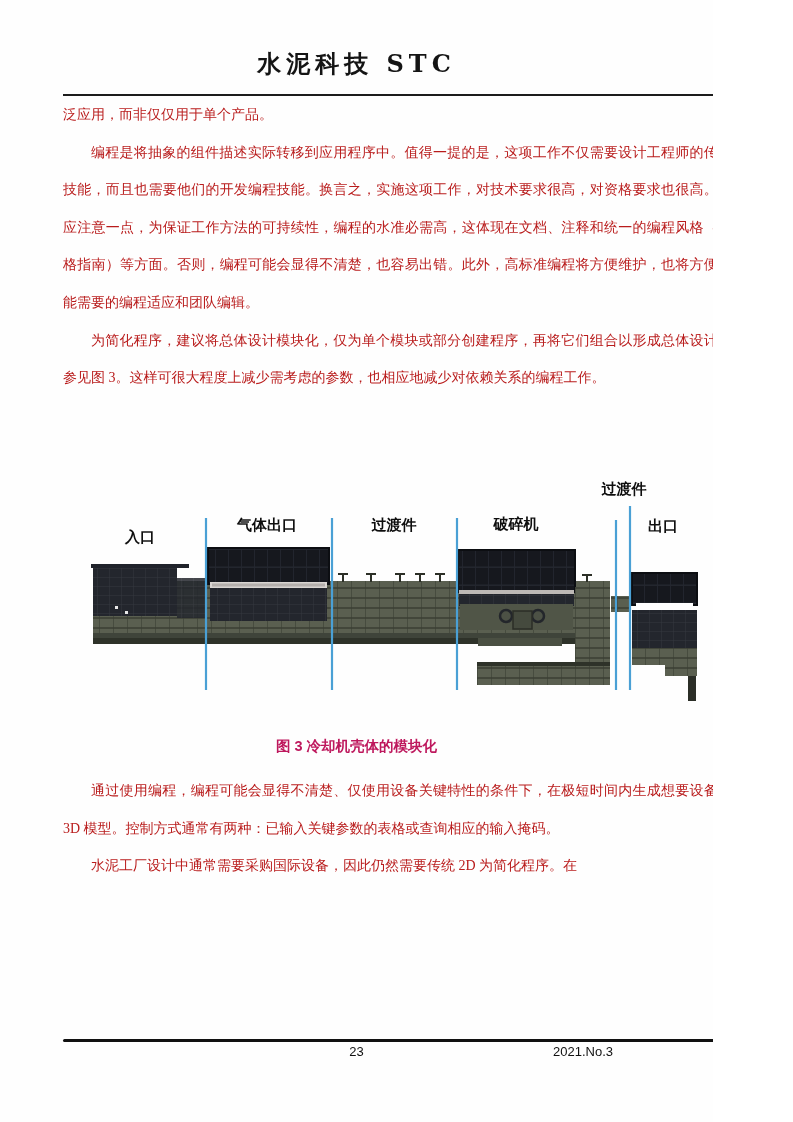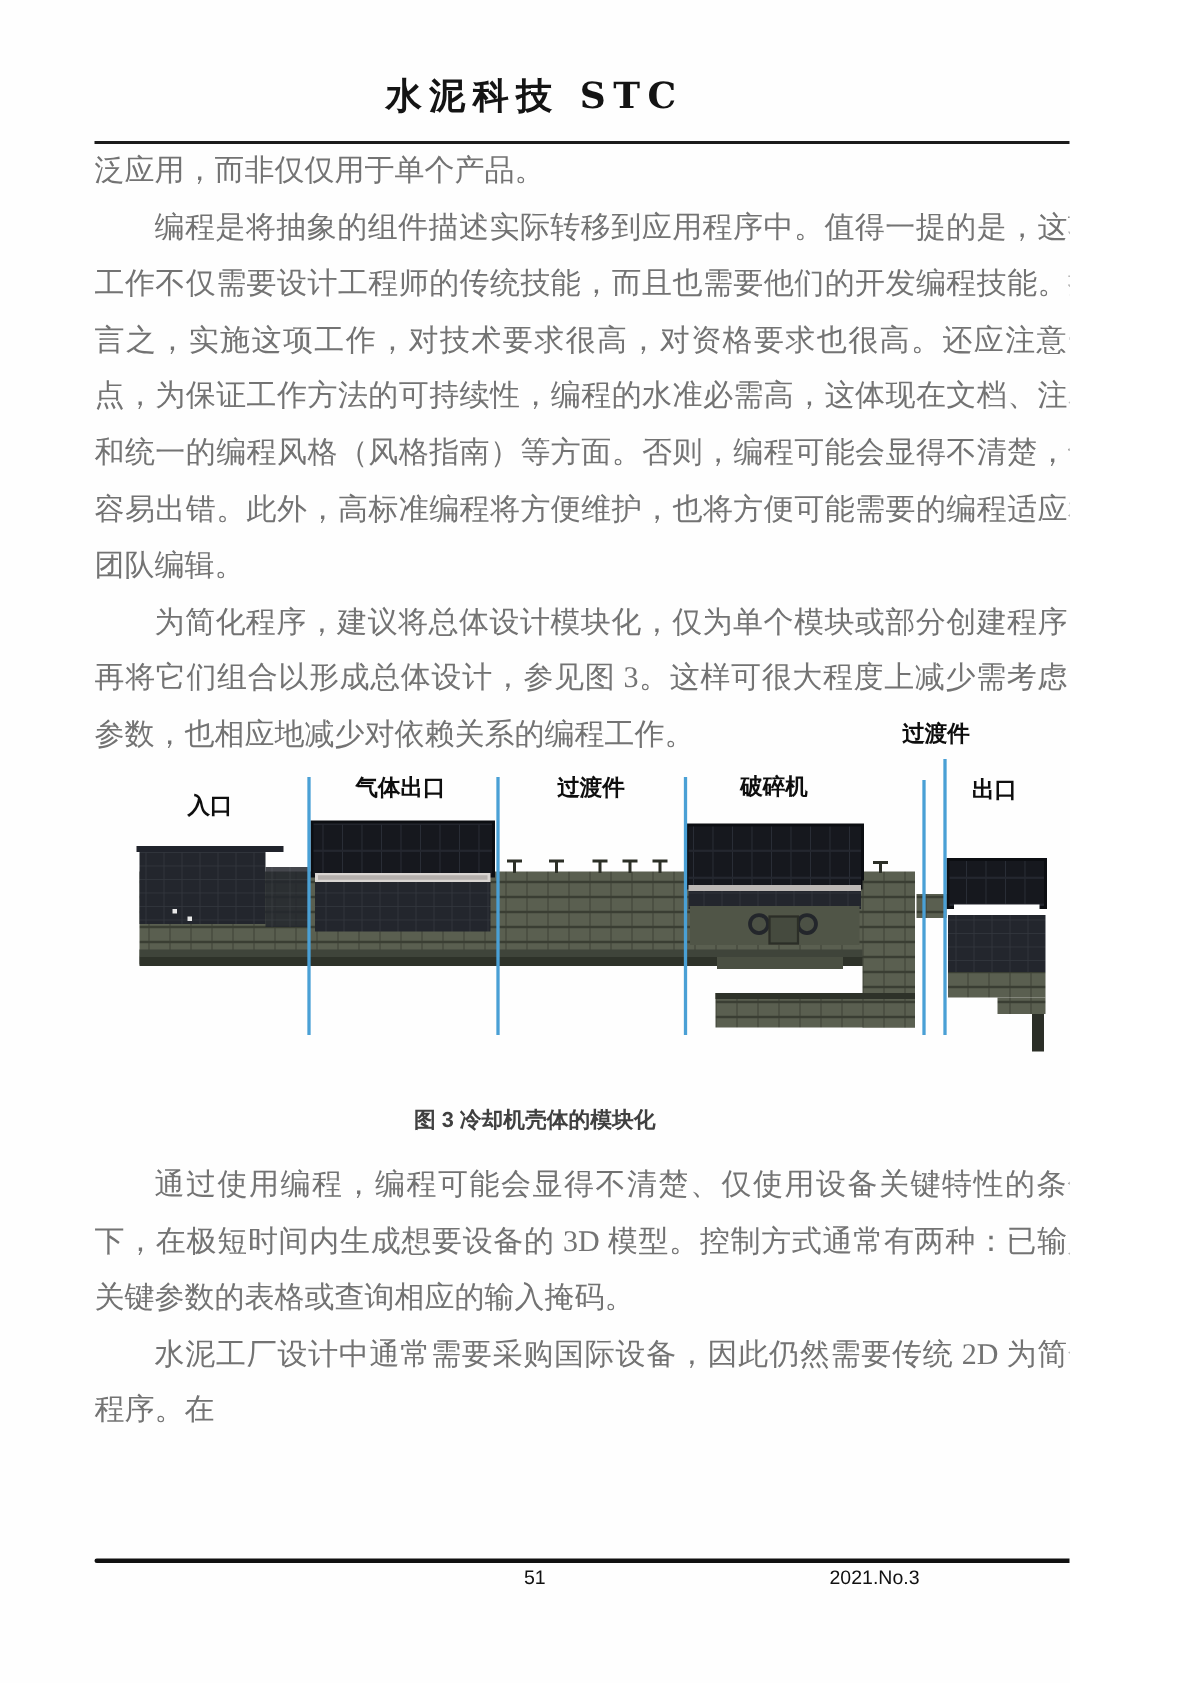--- a/index.html
+++ b/index.html
@@ -15,8 +15,8 @@
   }
   .hdr-rule{position:absolute;top:94px;left:63px;width:668px;height:2px;background:#1c1c1c;}
   
-  .article{position:absolute;left:63px;width:669px;font-size:20px;line-height:37.6px;
-    text-align:justify;color:#737373;}
+  .article{position:absolute;left:63px;width:669px;font-size:14px;line-height:37.6px;
+    text-align:justify;color:#b91c1c;}
   .article p{margin:0;text-indent:2em;}
   .article p.noindent{text-indent:0;}
   .art-top{top:96px;}

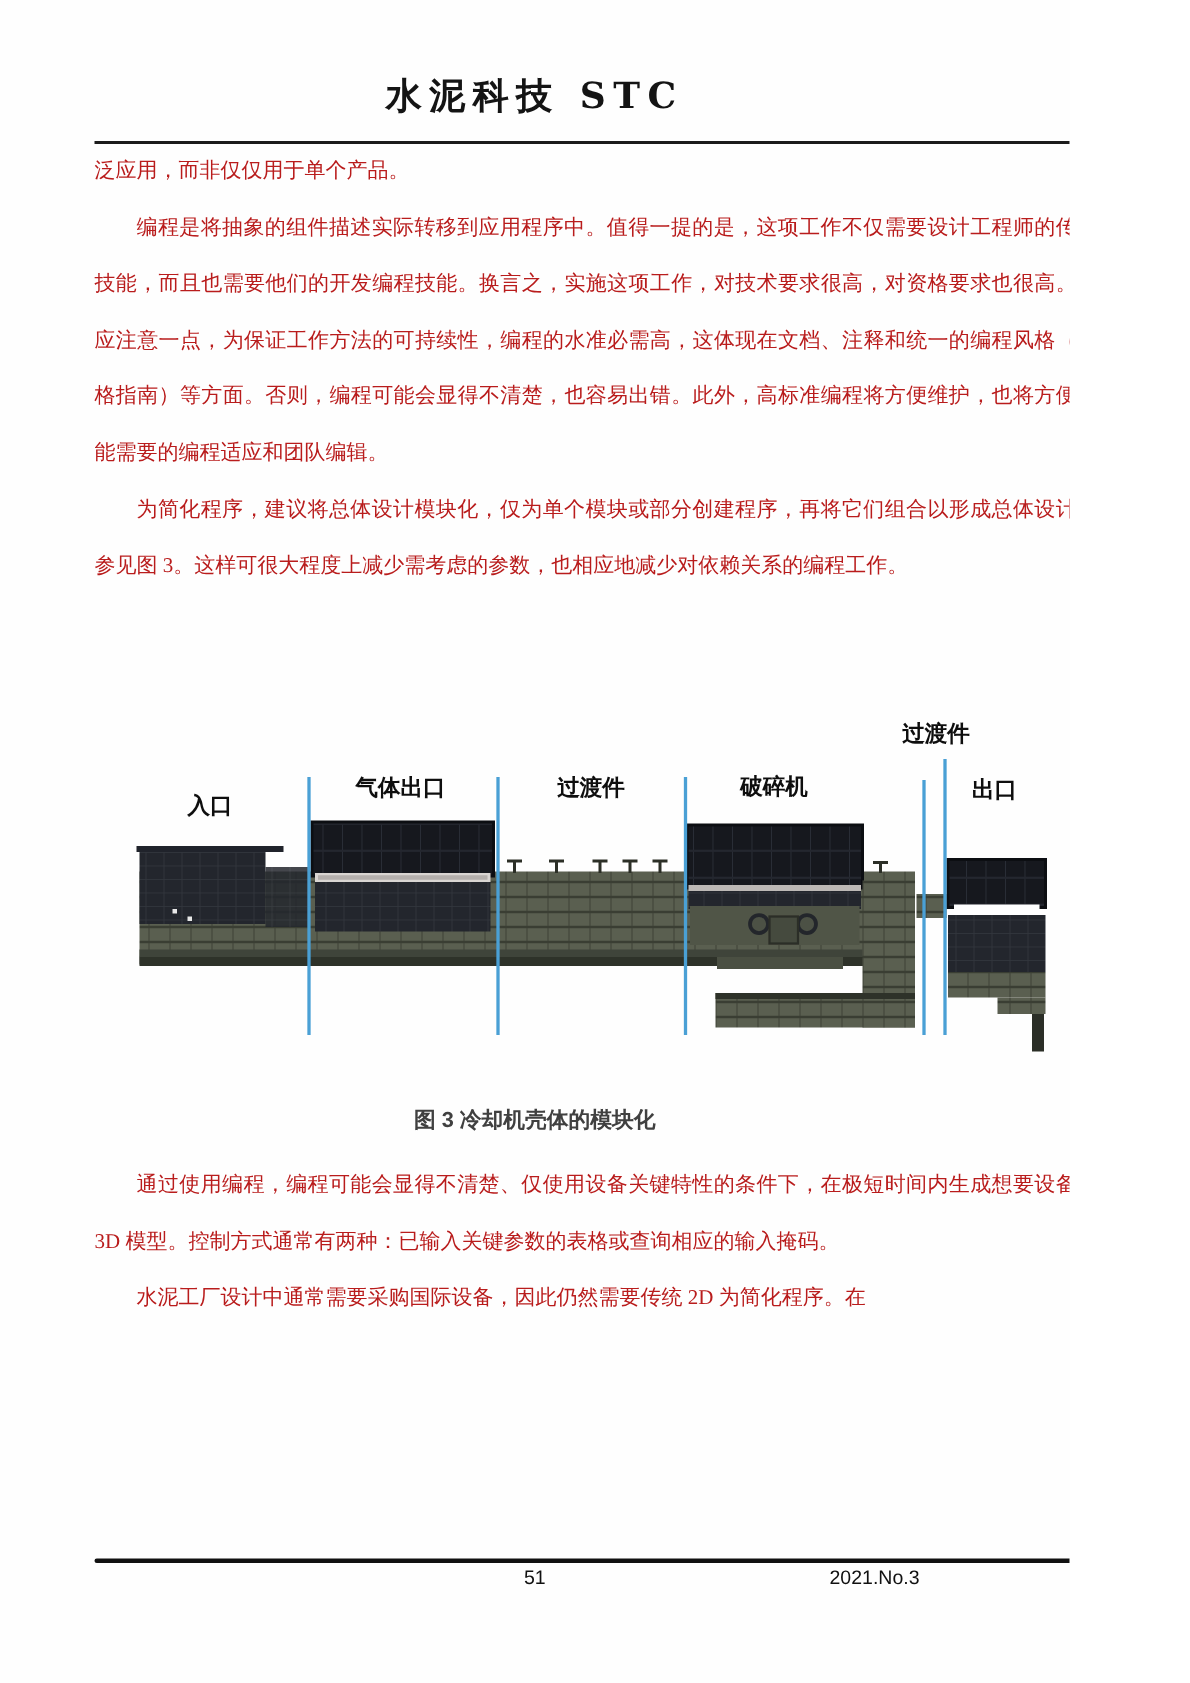--- a/index.html
+++ b/index.html
@@ -26,7 +26,7 @@
   .fig-caption{
     position:absolute;top:737px;left:0;width:100%;text-align:center;
     font-family:"Liberation Sans","DejaVu Sans",sans-serif;font-weight:bold;
-    font-size:14.5px;color:#404040;
+    font-size:14.5px;color:#be185d;
   }
   .fig-label{
     font-family:"Liberation Sans","DejaVu Sans",sans-serif;

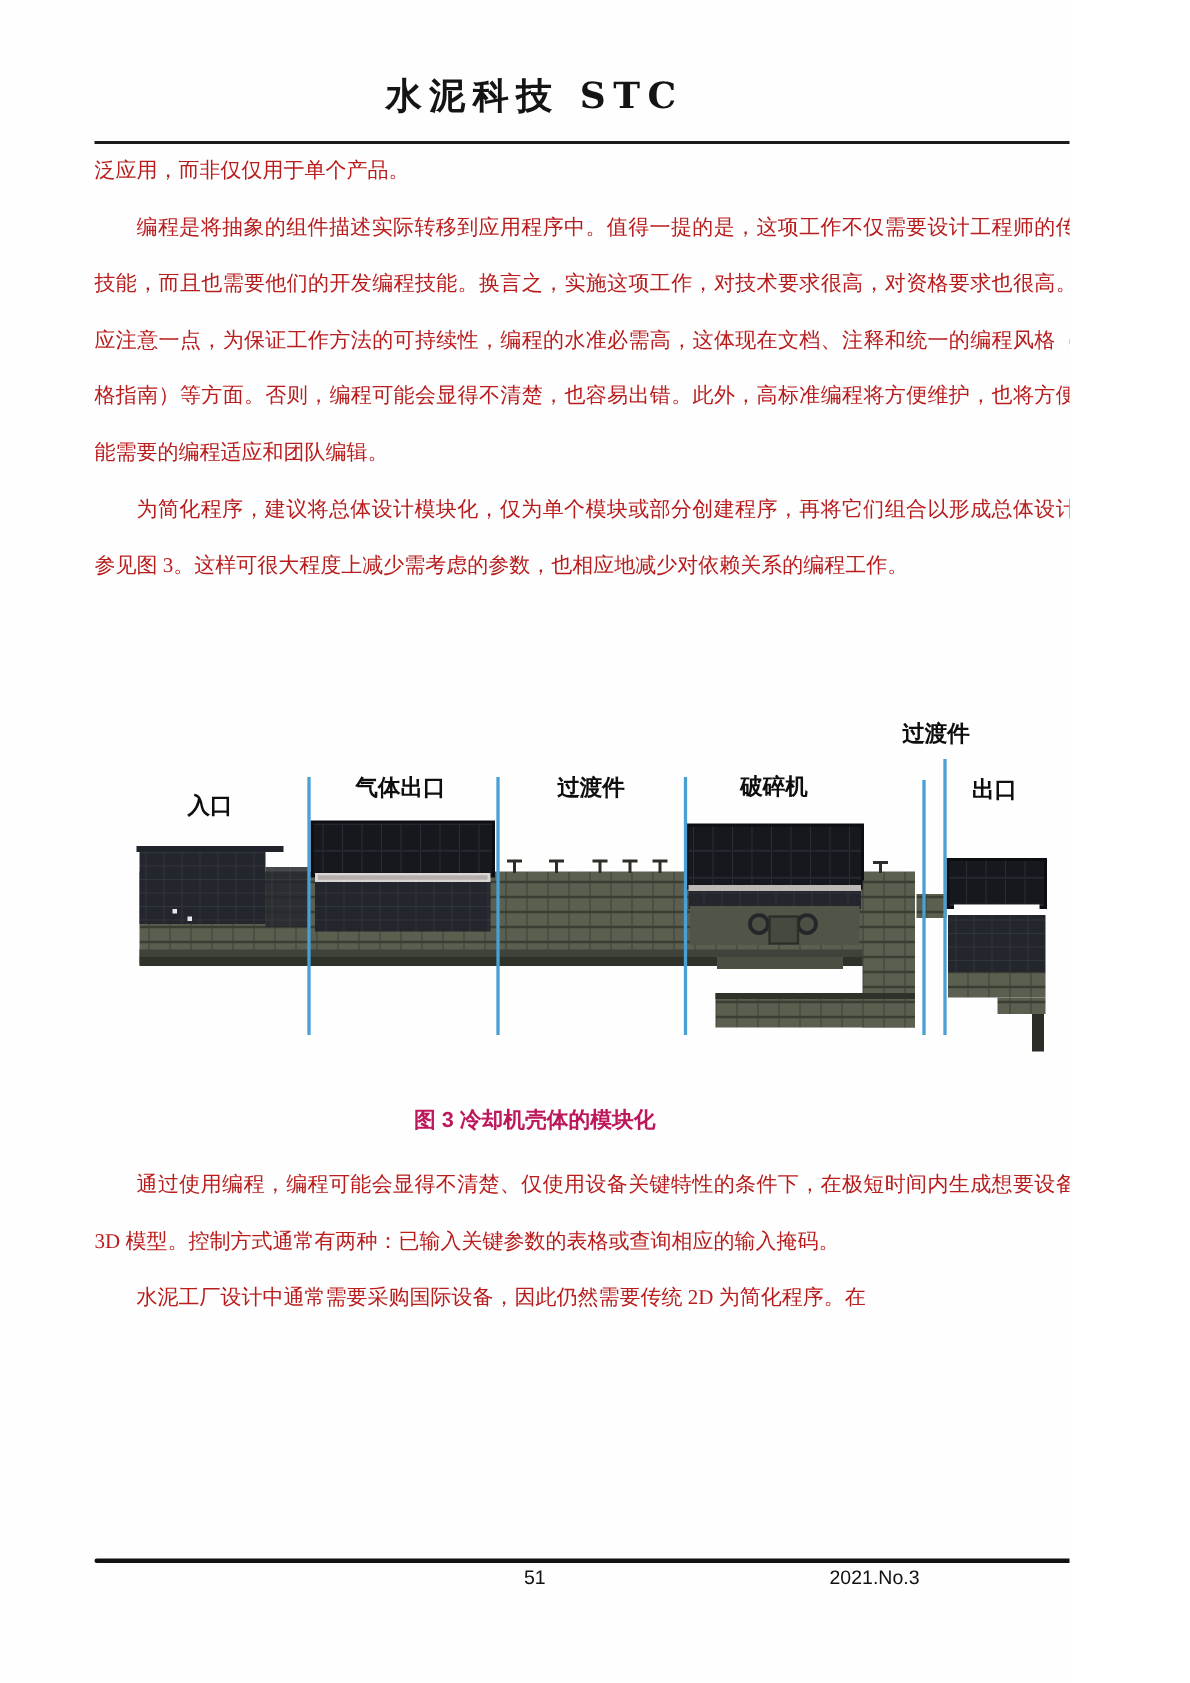--- a/index.html
+++ b/index.html
@@ -154,7 +154,7 @@
   </div>
 
   <div class="ftr-rule"></div>
-  <div class="ftr-page">51</div>
+  <div class="ftr-page">23</div>
   <div class="ftr-issue">2021.No.3</div>
 
 </div>

